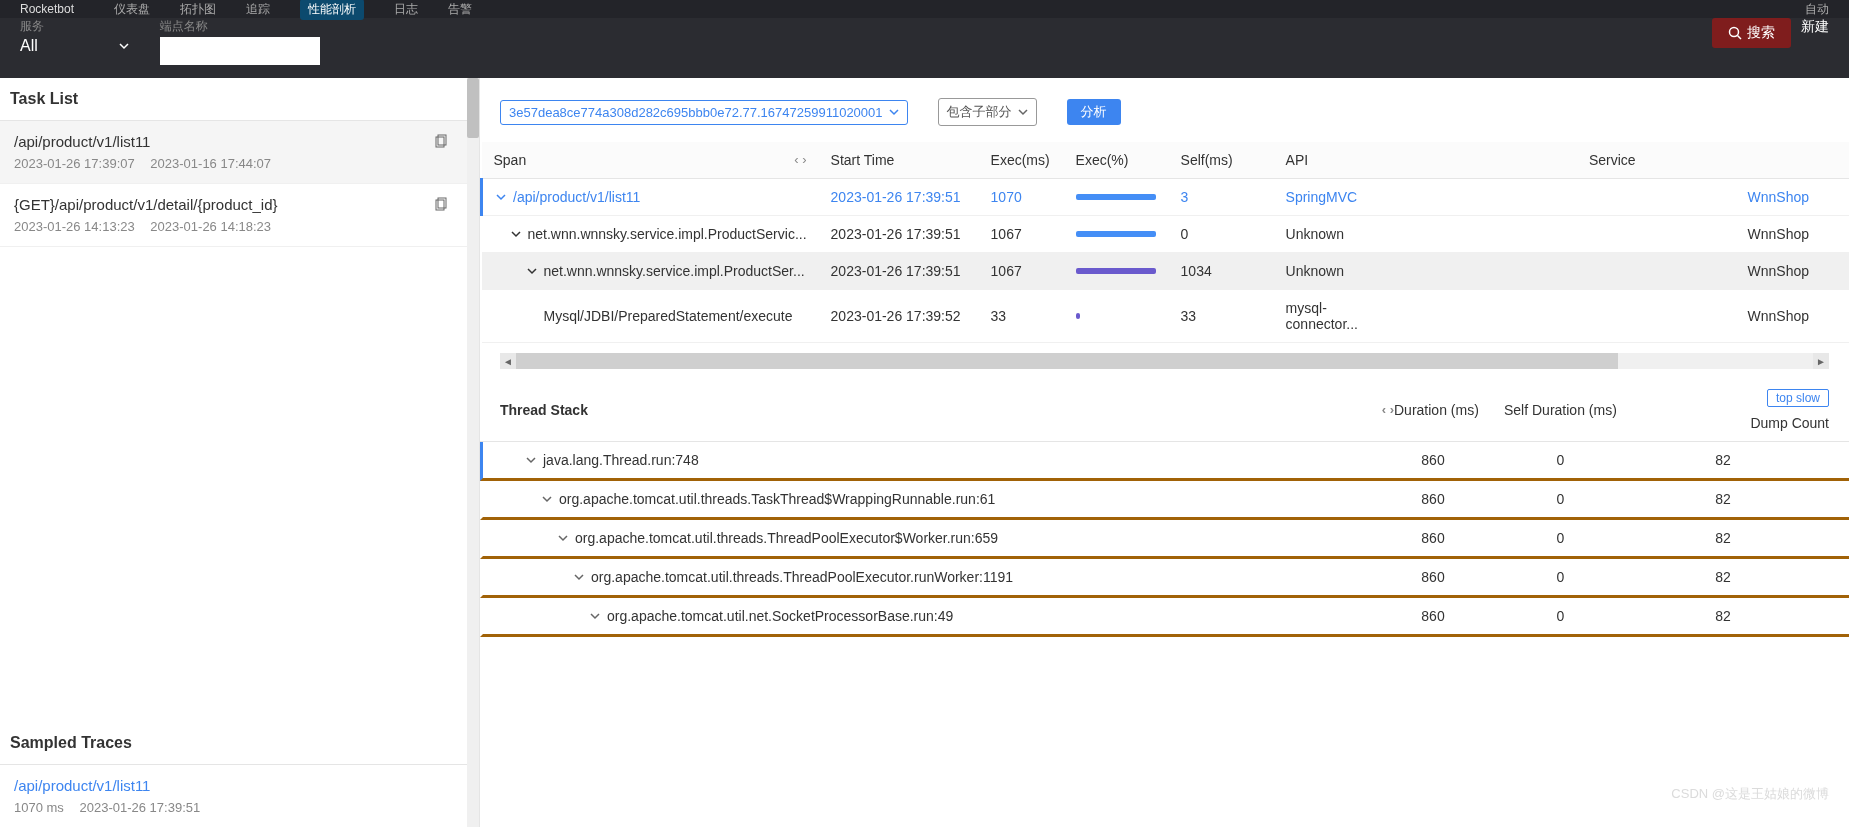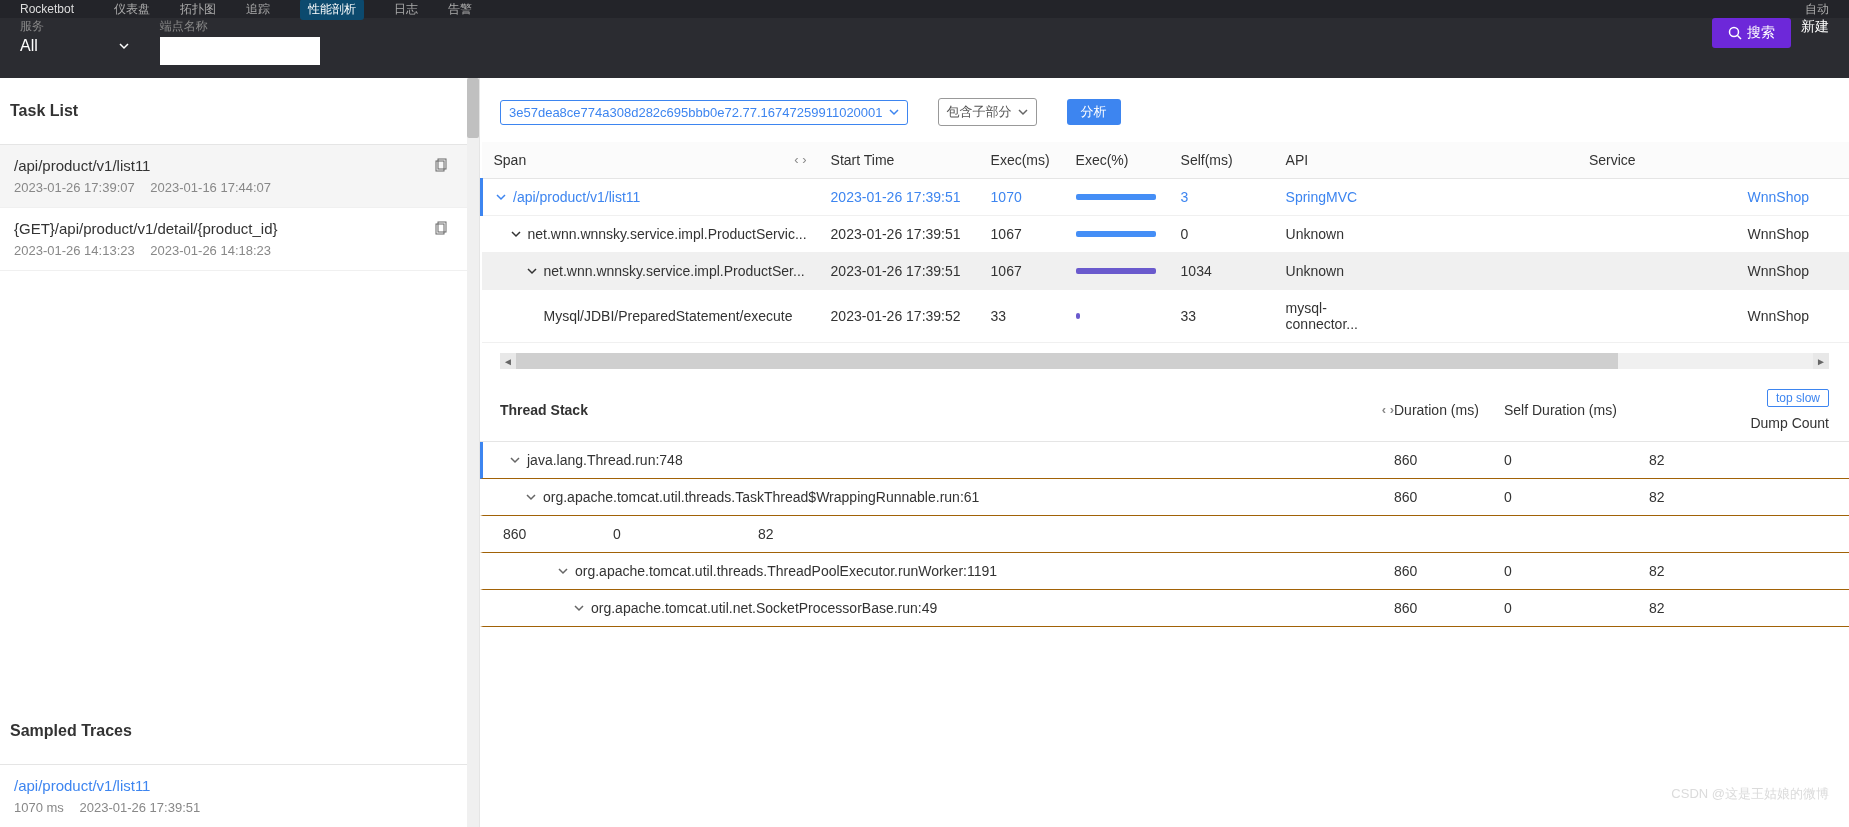--- a/index.html
+++ b/index.html
@@ -17,7 +17,7 @@
     .filter-select { color: #fff; font-size: 16px; cursor: pointer; display: flex; align-items: center; gap: 80px; }
     .filter-input { background: #fff; border: none; padding: 6px; width: 160px; height: 28px; }
     .filter-bar .right-actions { margin-left: auto; display: flex; gap: 10px; }
-    .btn-primary { background: #6d28d9; color: #fff; border: none; padding: 6px 16px; border-radius: 3px; cursor: pointer; display: flex; align-items: center; gap: 5px; font-size: 14px; }
+    .btn-primary { background: #7f1d1d; color: #fff; border: none; padding: 6px 16px; border-radius: 3px; cursor: pointer; display: flex; align-items: center; gap: 5px; font-size: 14px; }
     .btn-text { color: #fff; cursor: pointer; font-size: 14px; }
     
     .main { display: flex; height: calc(100% - 78px); }

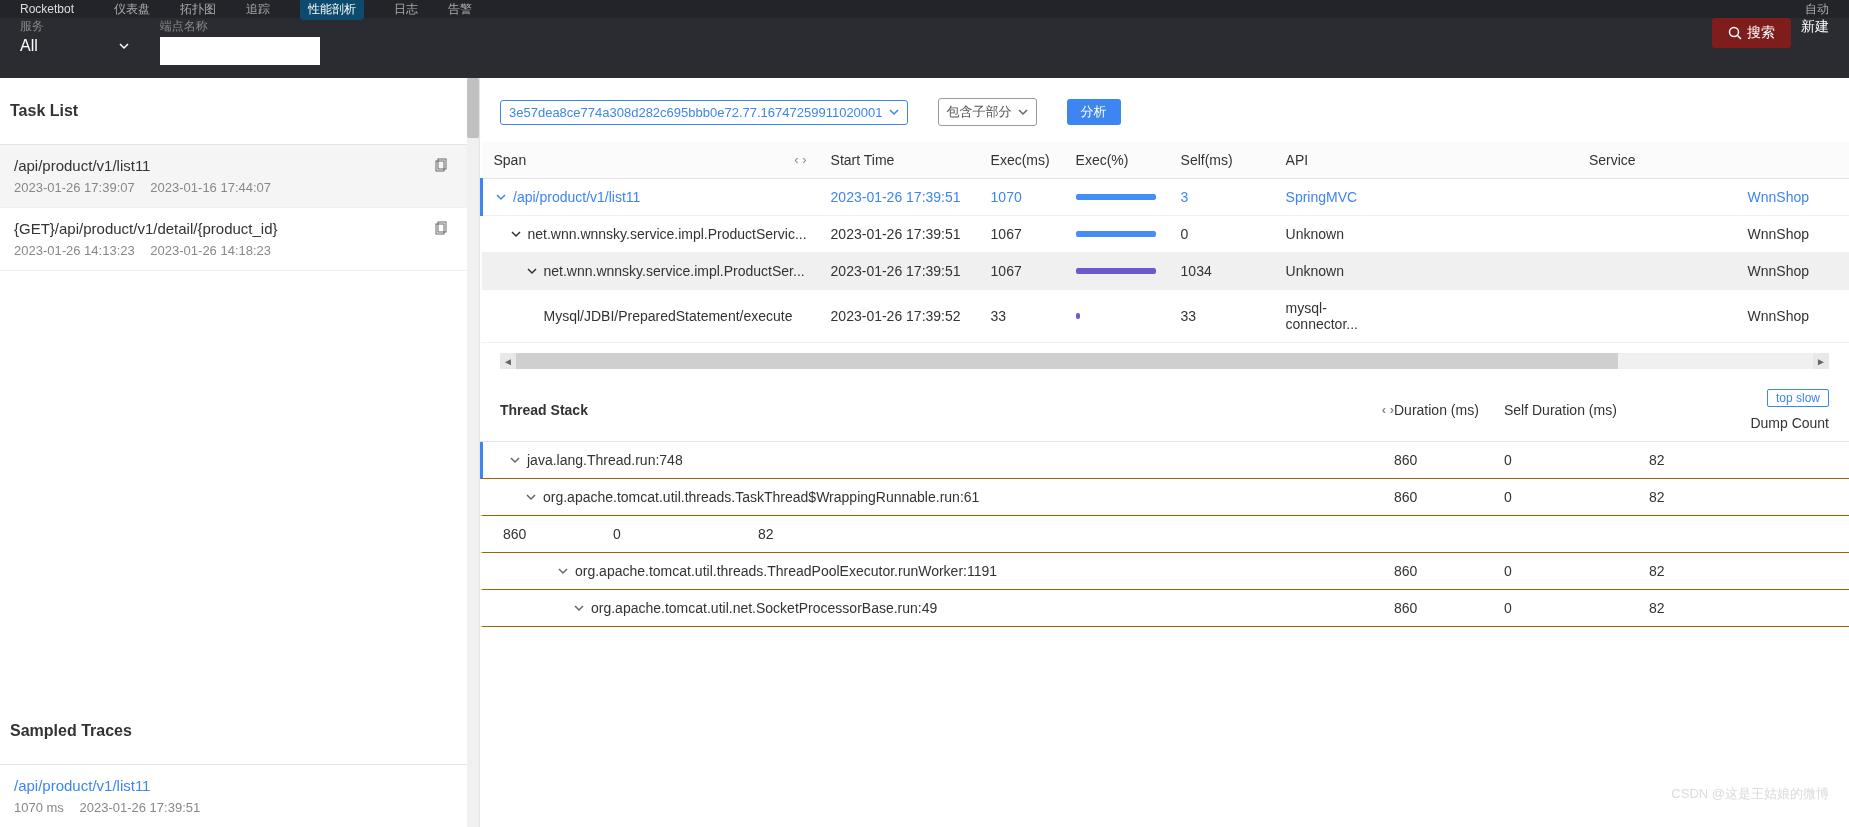--- a/index.html
+++ b/index.html
@@ -26,7 +26,7 @@
     .sidebar-scroll { position: absolute; right: 0; top: 0; bottom: 0; width: 12px; background: #f0f0f0; }
     .sidebar-scroll-thumb { background: #c0c0c0; width: 100%; height: 60px; border-radius: 2px; }
     
-    .section-title { font-weight: bold; font-size: 16px; padding: 24px 10px; border-bottom: 1px solid #e5e5e5; }
+    .section-title { font-weight: bold; font-size: 16px; padding: 12px 10px; border-bottom: 1px solid #e5e5e5; }
     
     .task-item { padding: 12px 14px; border-bottom: 1px solid #f0f0f0; position: relative; cursor: pointer; }
     .task-item.active { background: #f5f5f5; }

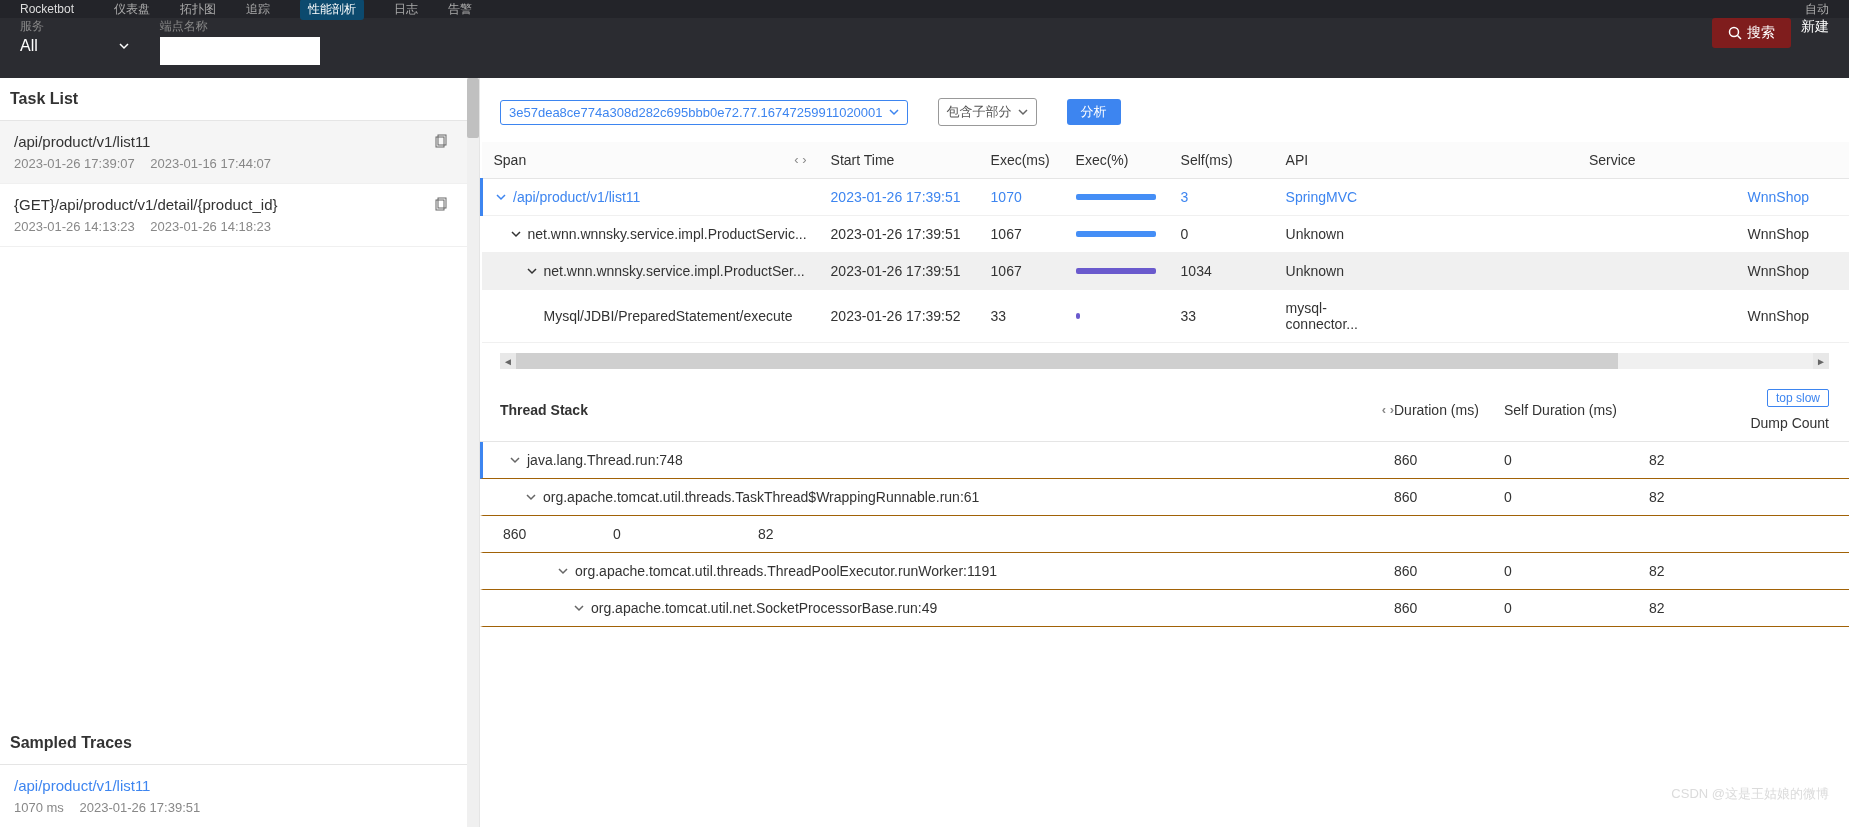--- a/index.html
+++ b/index.html
@@ -78,7 +78,7 @@
     .stack-header .col-dump { width: 180px; display: flex; gap: 8px; align-items: flex-end; flex-direction: column; }
     .tag-slow { border: 1px solid #3d85f0; color: #3d85f0; padding: 1px 8px; font-size: 12px; border-radius: 2px; }
     
-    .stack-row { display: flex; align-items: center; padding: 10px 20px; border-bottom: 1px solid #a16207; border-left: 3px solid transparent; }
+    .stack-row { display: flex; align-items: center; padding: 10px 36px; border-bottom: 3px solid #a16207; border-left: 3px solid transparent; text-align: center; }
     .stack-row.sel { border-left-color: #3d85f0; }
     .stack-row .col-name { flex: 1; display: flex; align-items: center; gap: 6px; font-size: 14px; }
     .stack-row .col-duration { width: 110px; }

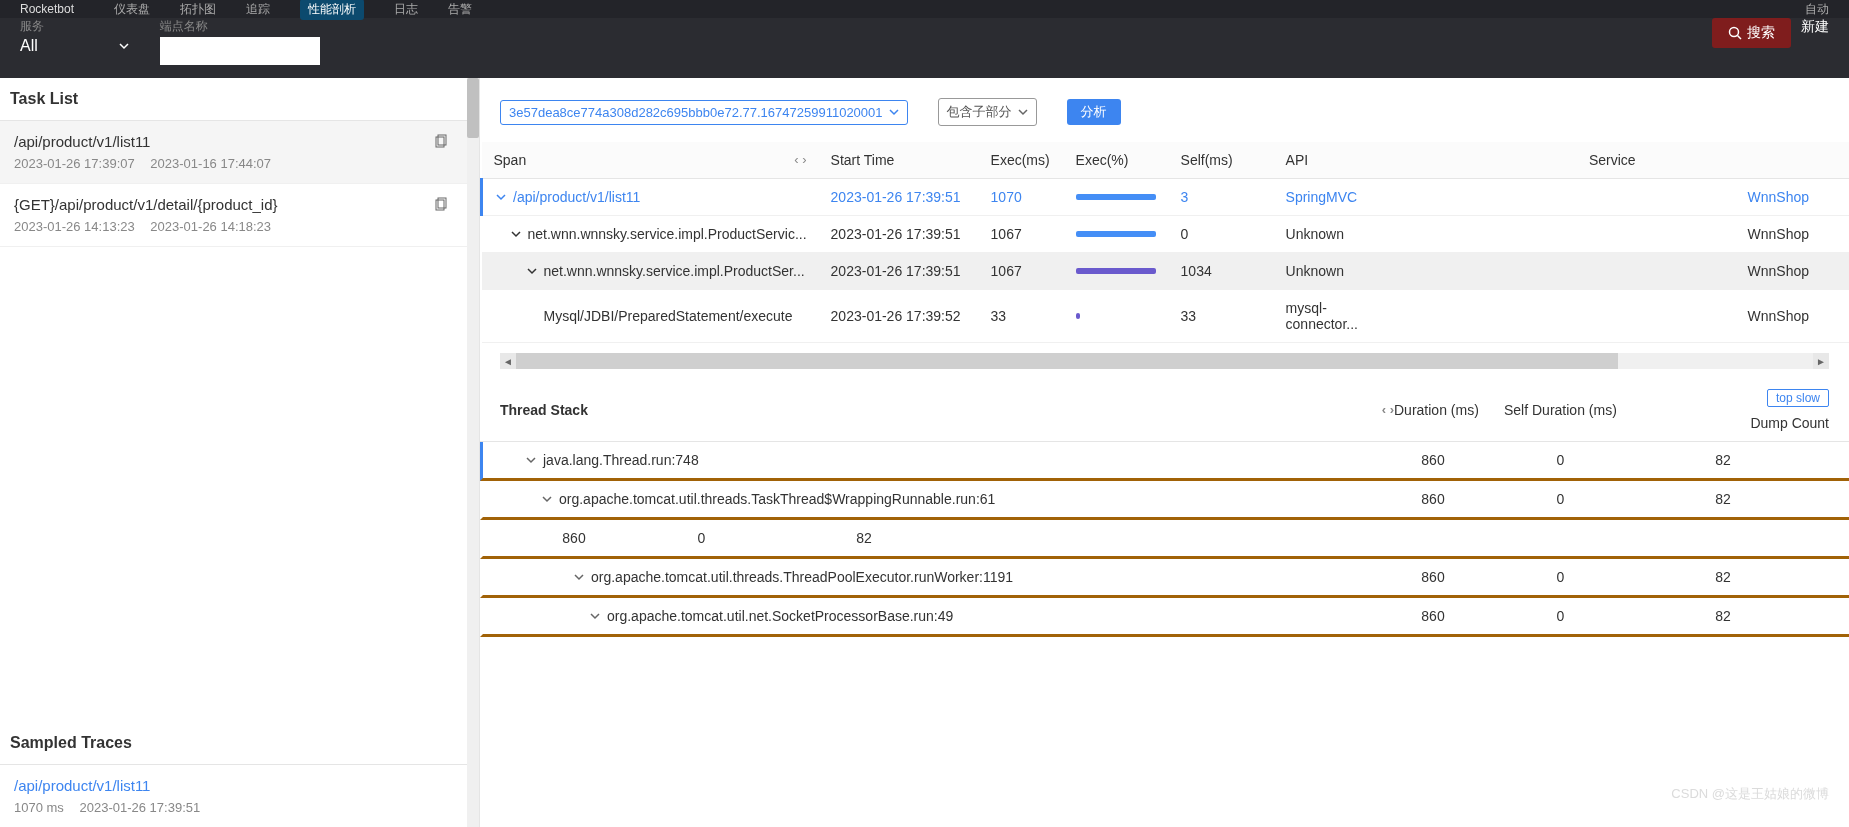--- a/index.html
+++ b/index.html
@@ -332,6 +332,13 @@
     <div class="col-dump">82</div>
         </div>
         <div class="stack-row">
+    <div class="col-name">
+            <span class="stack-indent-2"></span>
+            <svg width="12" height="12" viewBox="0 0 12 12">
+              <path d="M2 4 L6 8 L10 4" stroke="#666" stroke-width="1.5" fill="none"></path>
+            </svg>
+            <span>org.apache.tomcat.util.threads.ThreadPoolExecutor$Worker.run:659</span>
+          </div>
     <div class="col-duration">860</div>
     <div class="col-self">0</div>
     <div class="col-dump">82</div>

